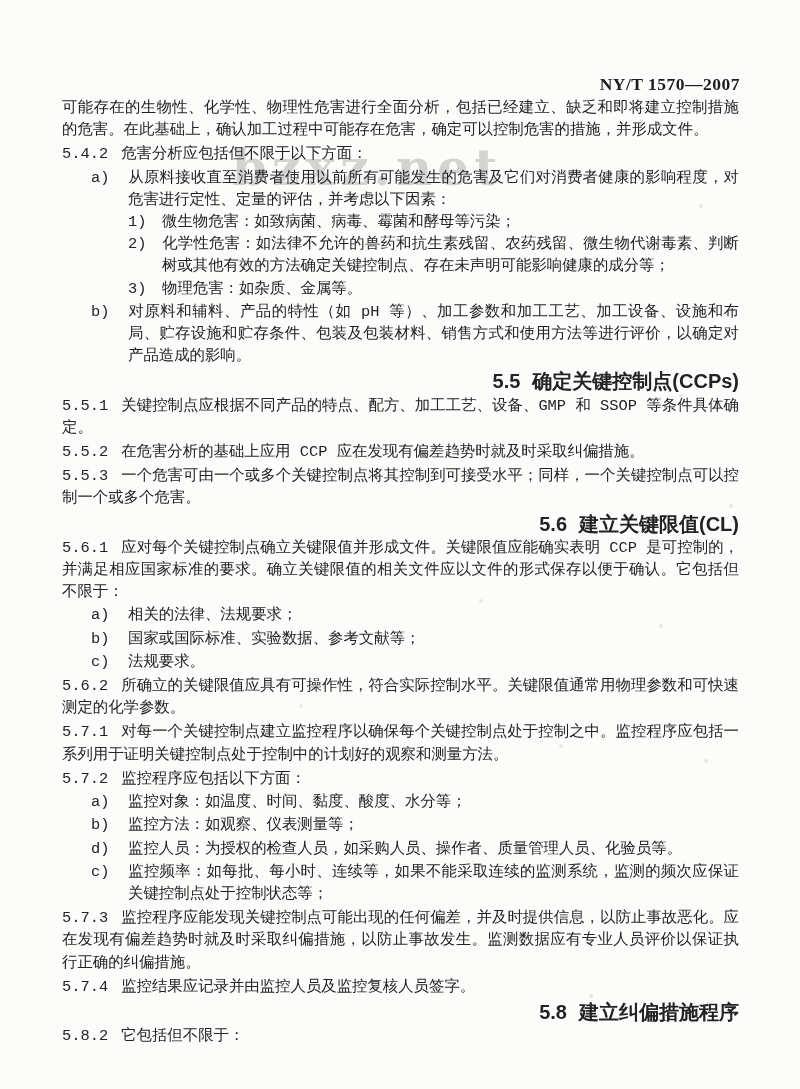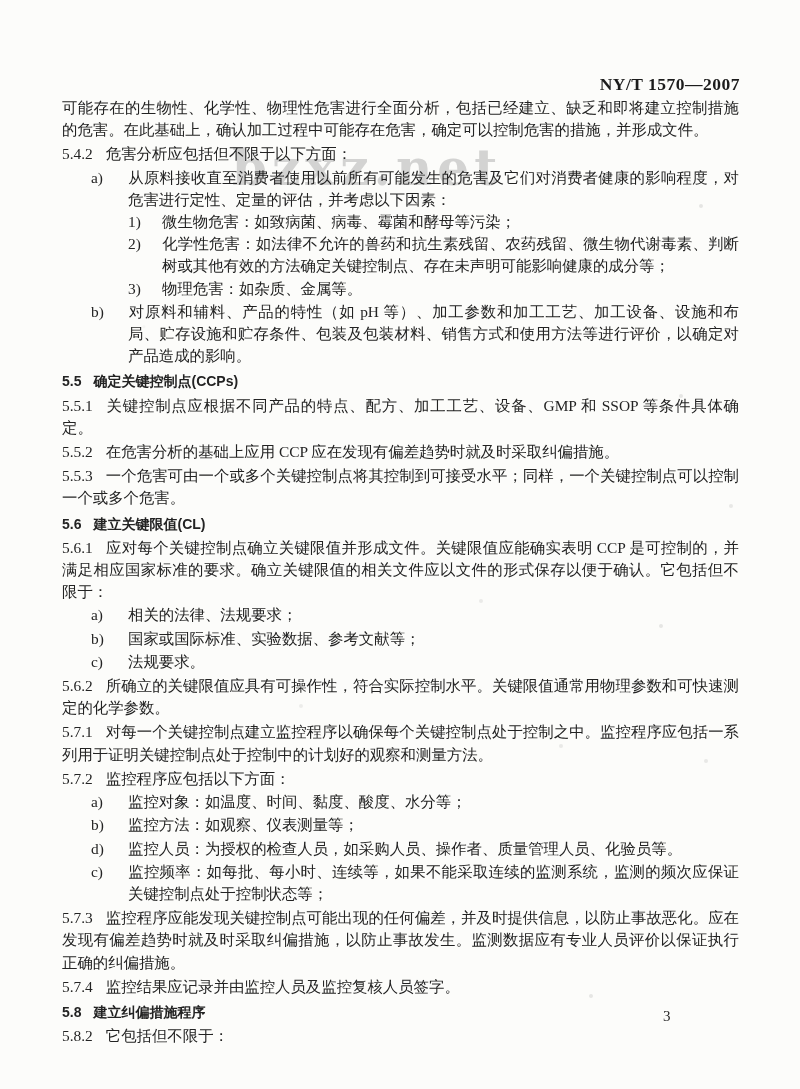--- a/index.html
+++ b/index.html
@@ -35,7 +35,7 @@
     font-size:15.4px;line-height:22.2px;
     z-index:1;
   }
-  .content p{margin:0;text-align:justify;}
+  .content p{margin:0;text-align:justify;font-family:Liberation Mono, monospace;}
   p.body{margin-bottom:2px;}
   p.clause{margin-top:2px;}
   p.heading{

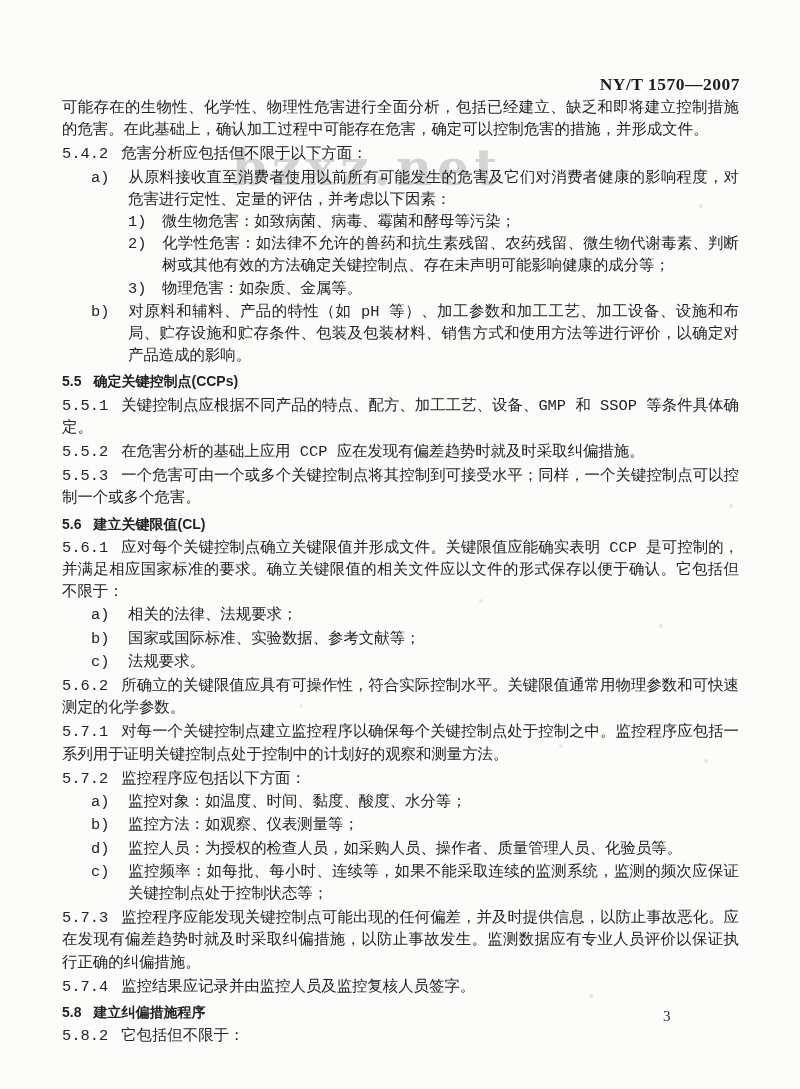--- a/index.html
+++ b/index.html
@@ -40,9 +40,9 @@
   p.clause{margin-top:2px;}
   p.heading{
     font-family:"Liberation Sans","DejaVu Sans",sans-serif;
-    font-weight:bold;font-size:14px;
+    font-weight:bold;font-size:20px;
     margin-top:3px;margin-bottom:2px;
-    text-align:left;
+    text-align:right;
   }
   .num{margin-right:13px;}
   .heading .num{margin-right:12px;}

